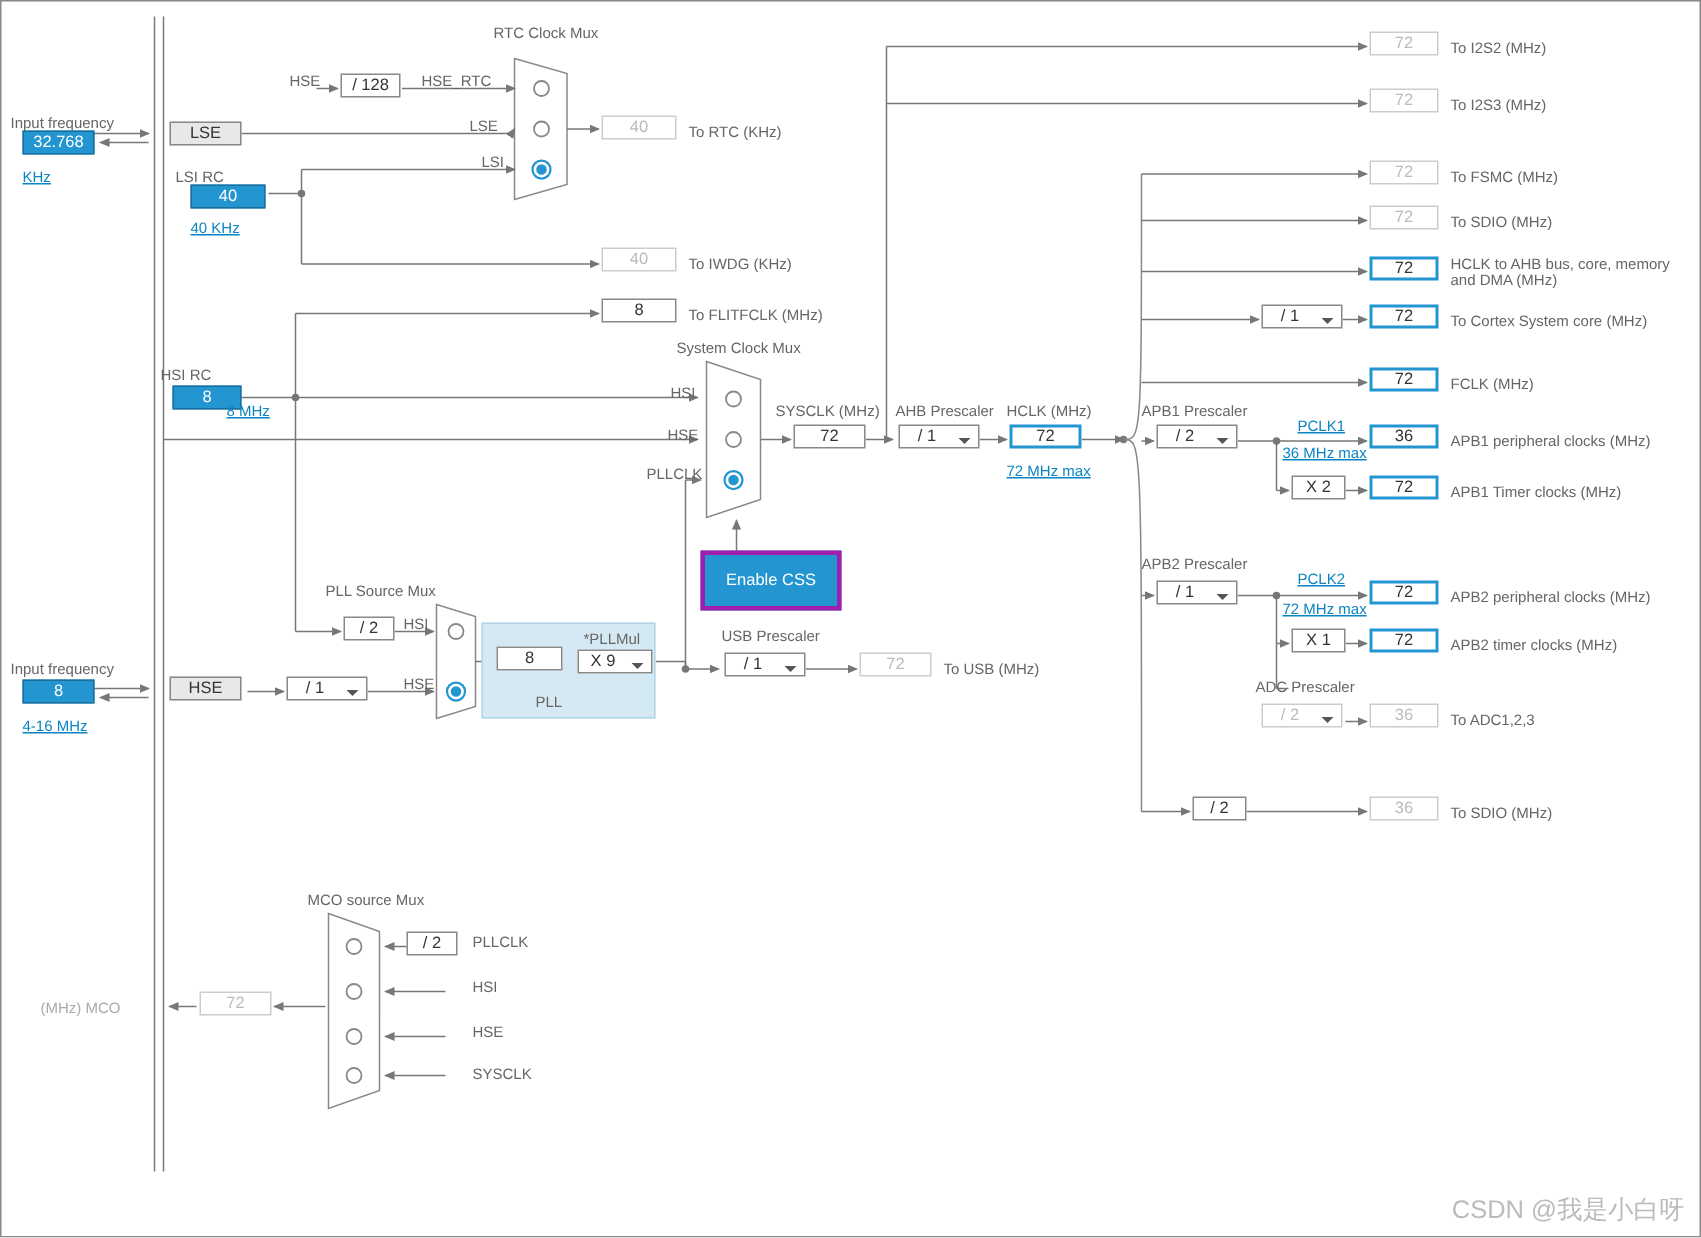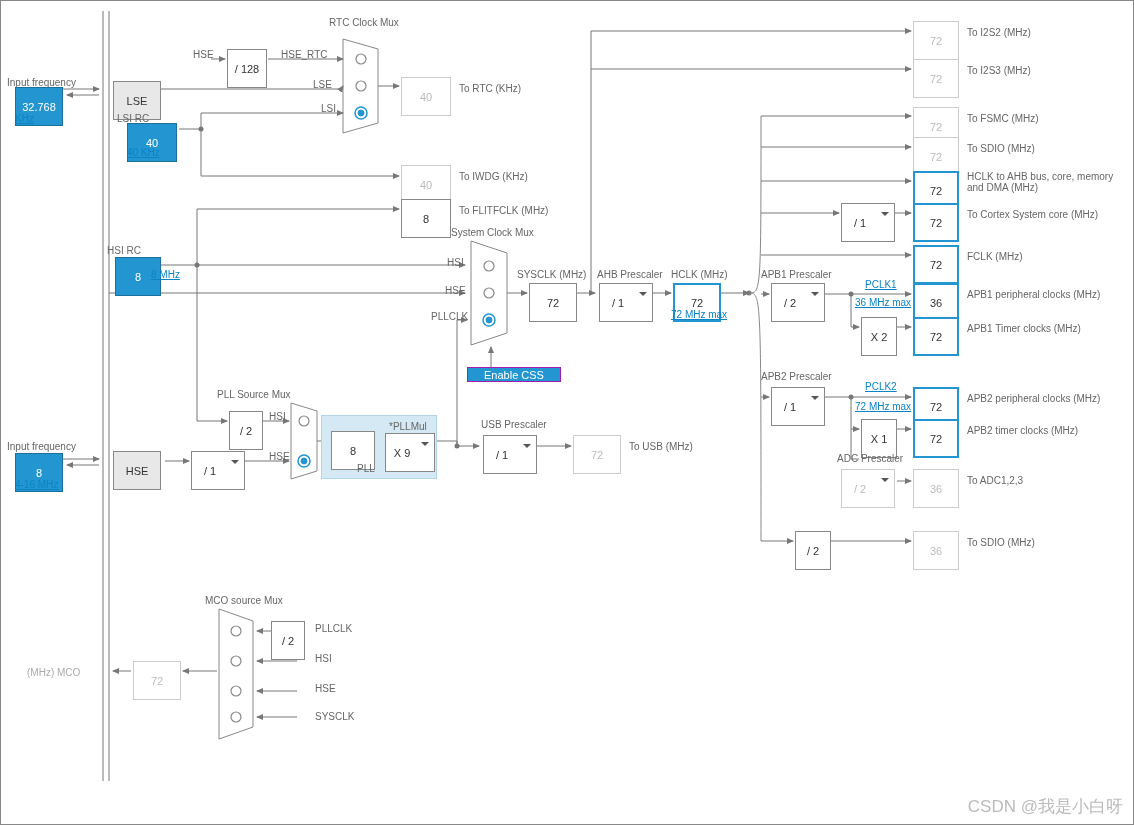--- a/index.html
+++ b/index.html
@@ -8,7 +8,7 @@
   .txt{position:absolute;font-size:10px;color:#666;white-space:nowrap;}
   .txt.blue{color:#0a84c4;text-decoration:underline;}
   .txt.dim{color:#aaa;}
-  .box{position:absolute;border:1px solid #888;background:#fff;display:flex;align-items:center;justify-content:center;font-size:11px;color:#333;height:39px;}
+  .box{position:absolute;border:1px solid #888;background:#fff;display:flex;align-items:center;justify-content:center;font-size:11px;color:#333;height:16px;}
   .box.filled{background:#2396d1;color:#fff;border-color:#1b6f9c;}
   .box.ghost{border-color:#ccc;color:#bbb;}
   .box.hl{border:2px solid #2396d1;color:#333;}

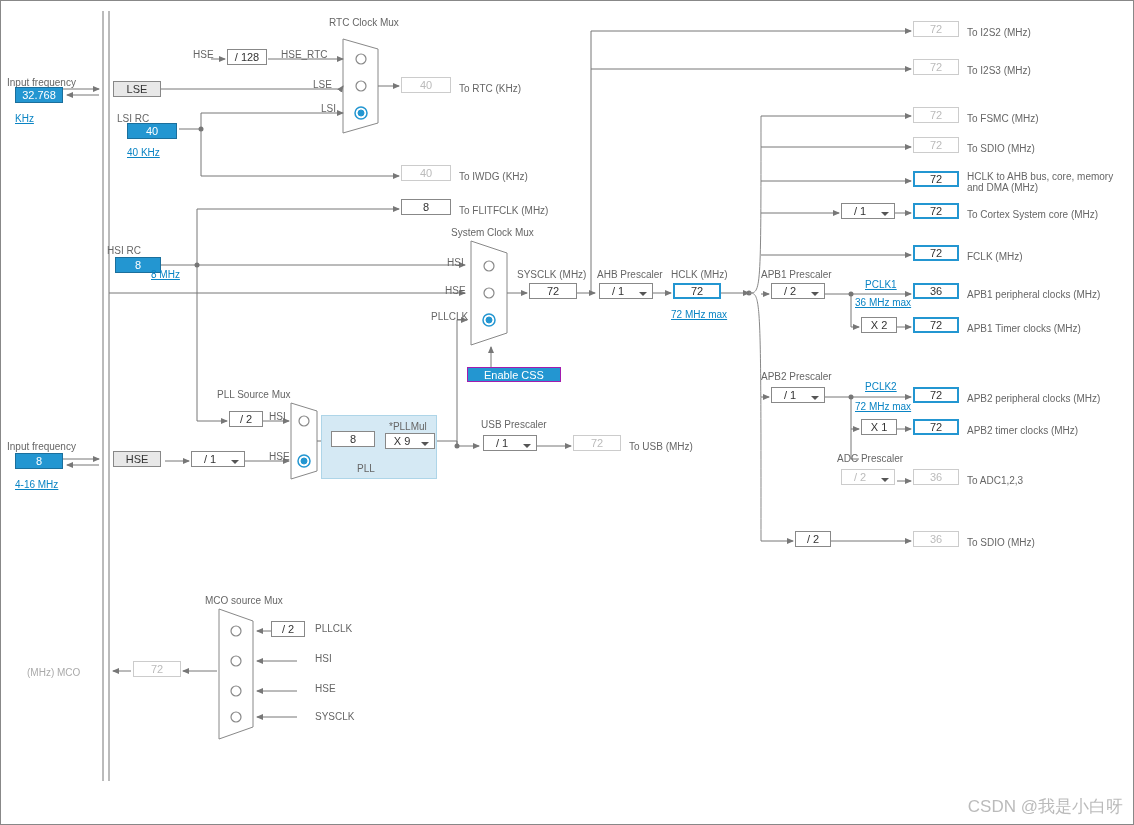--- a/index.html
+++ b/index.html
@@ -14,7 +14,7 @@
   .box.hl{border:2px solid #2396d1;color:#333;}
   .box.select{padding-right:16px;position:absolute;}
   .box.select:after{content:"";position:absolute;right:5px;top:8px;border:4px solid transparent;border-top-color:#555;}
-  .btn-css{position:absolute;background:#2396d1;color:#fff;font-size:11px;border:1px solid #a21caf;display:flex;align-items:center;justify-content:center;height:15px;}
+  .btn-css{position:absolute;background:#2396d1;color:#fff;font-size:11px;border:3px solid #a21caf;display:flex;align-items:center;justify-content:center;height:40px;}
   .pll-bg{position:absolute;background:#d5e9f4;border:1px solid #aed5e8;}
   svg{position:absolute;top:0;left:0;}
   .mux{fill:#fff;stroke:#888;stroke-width:1;}

